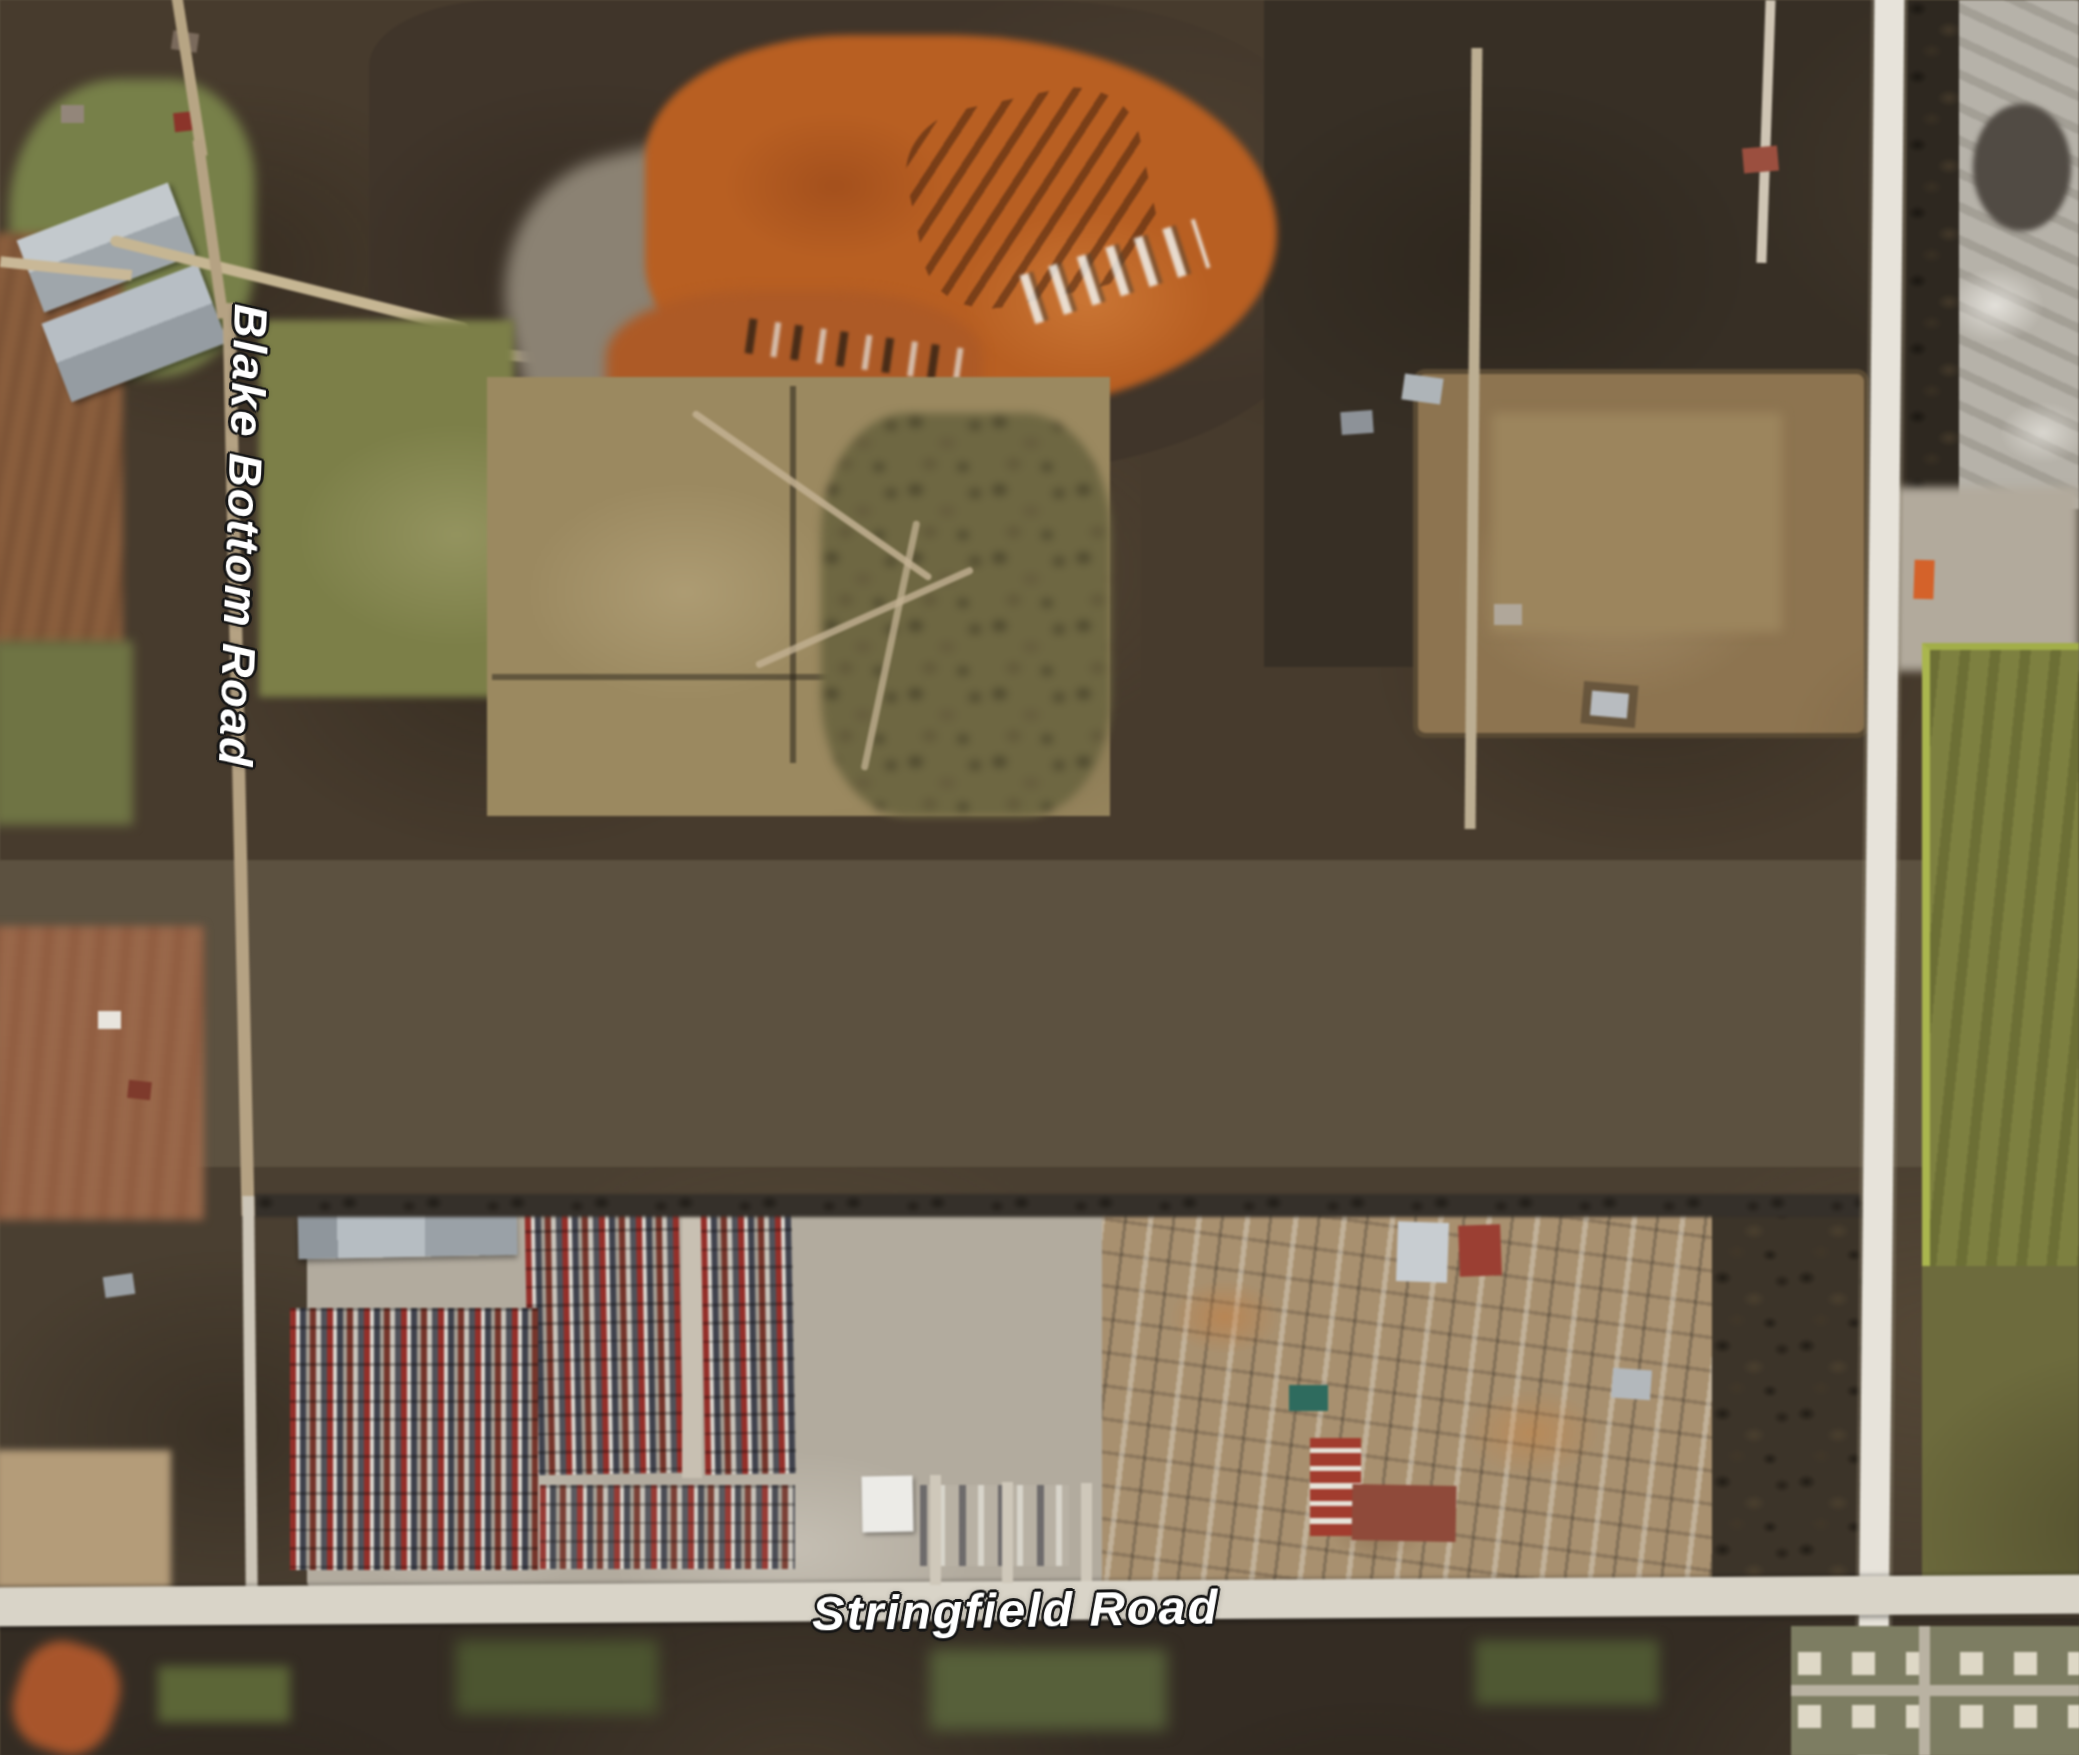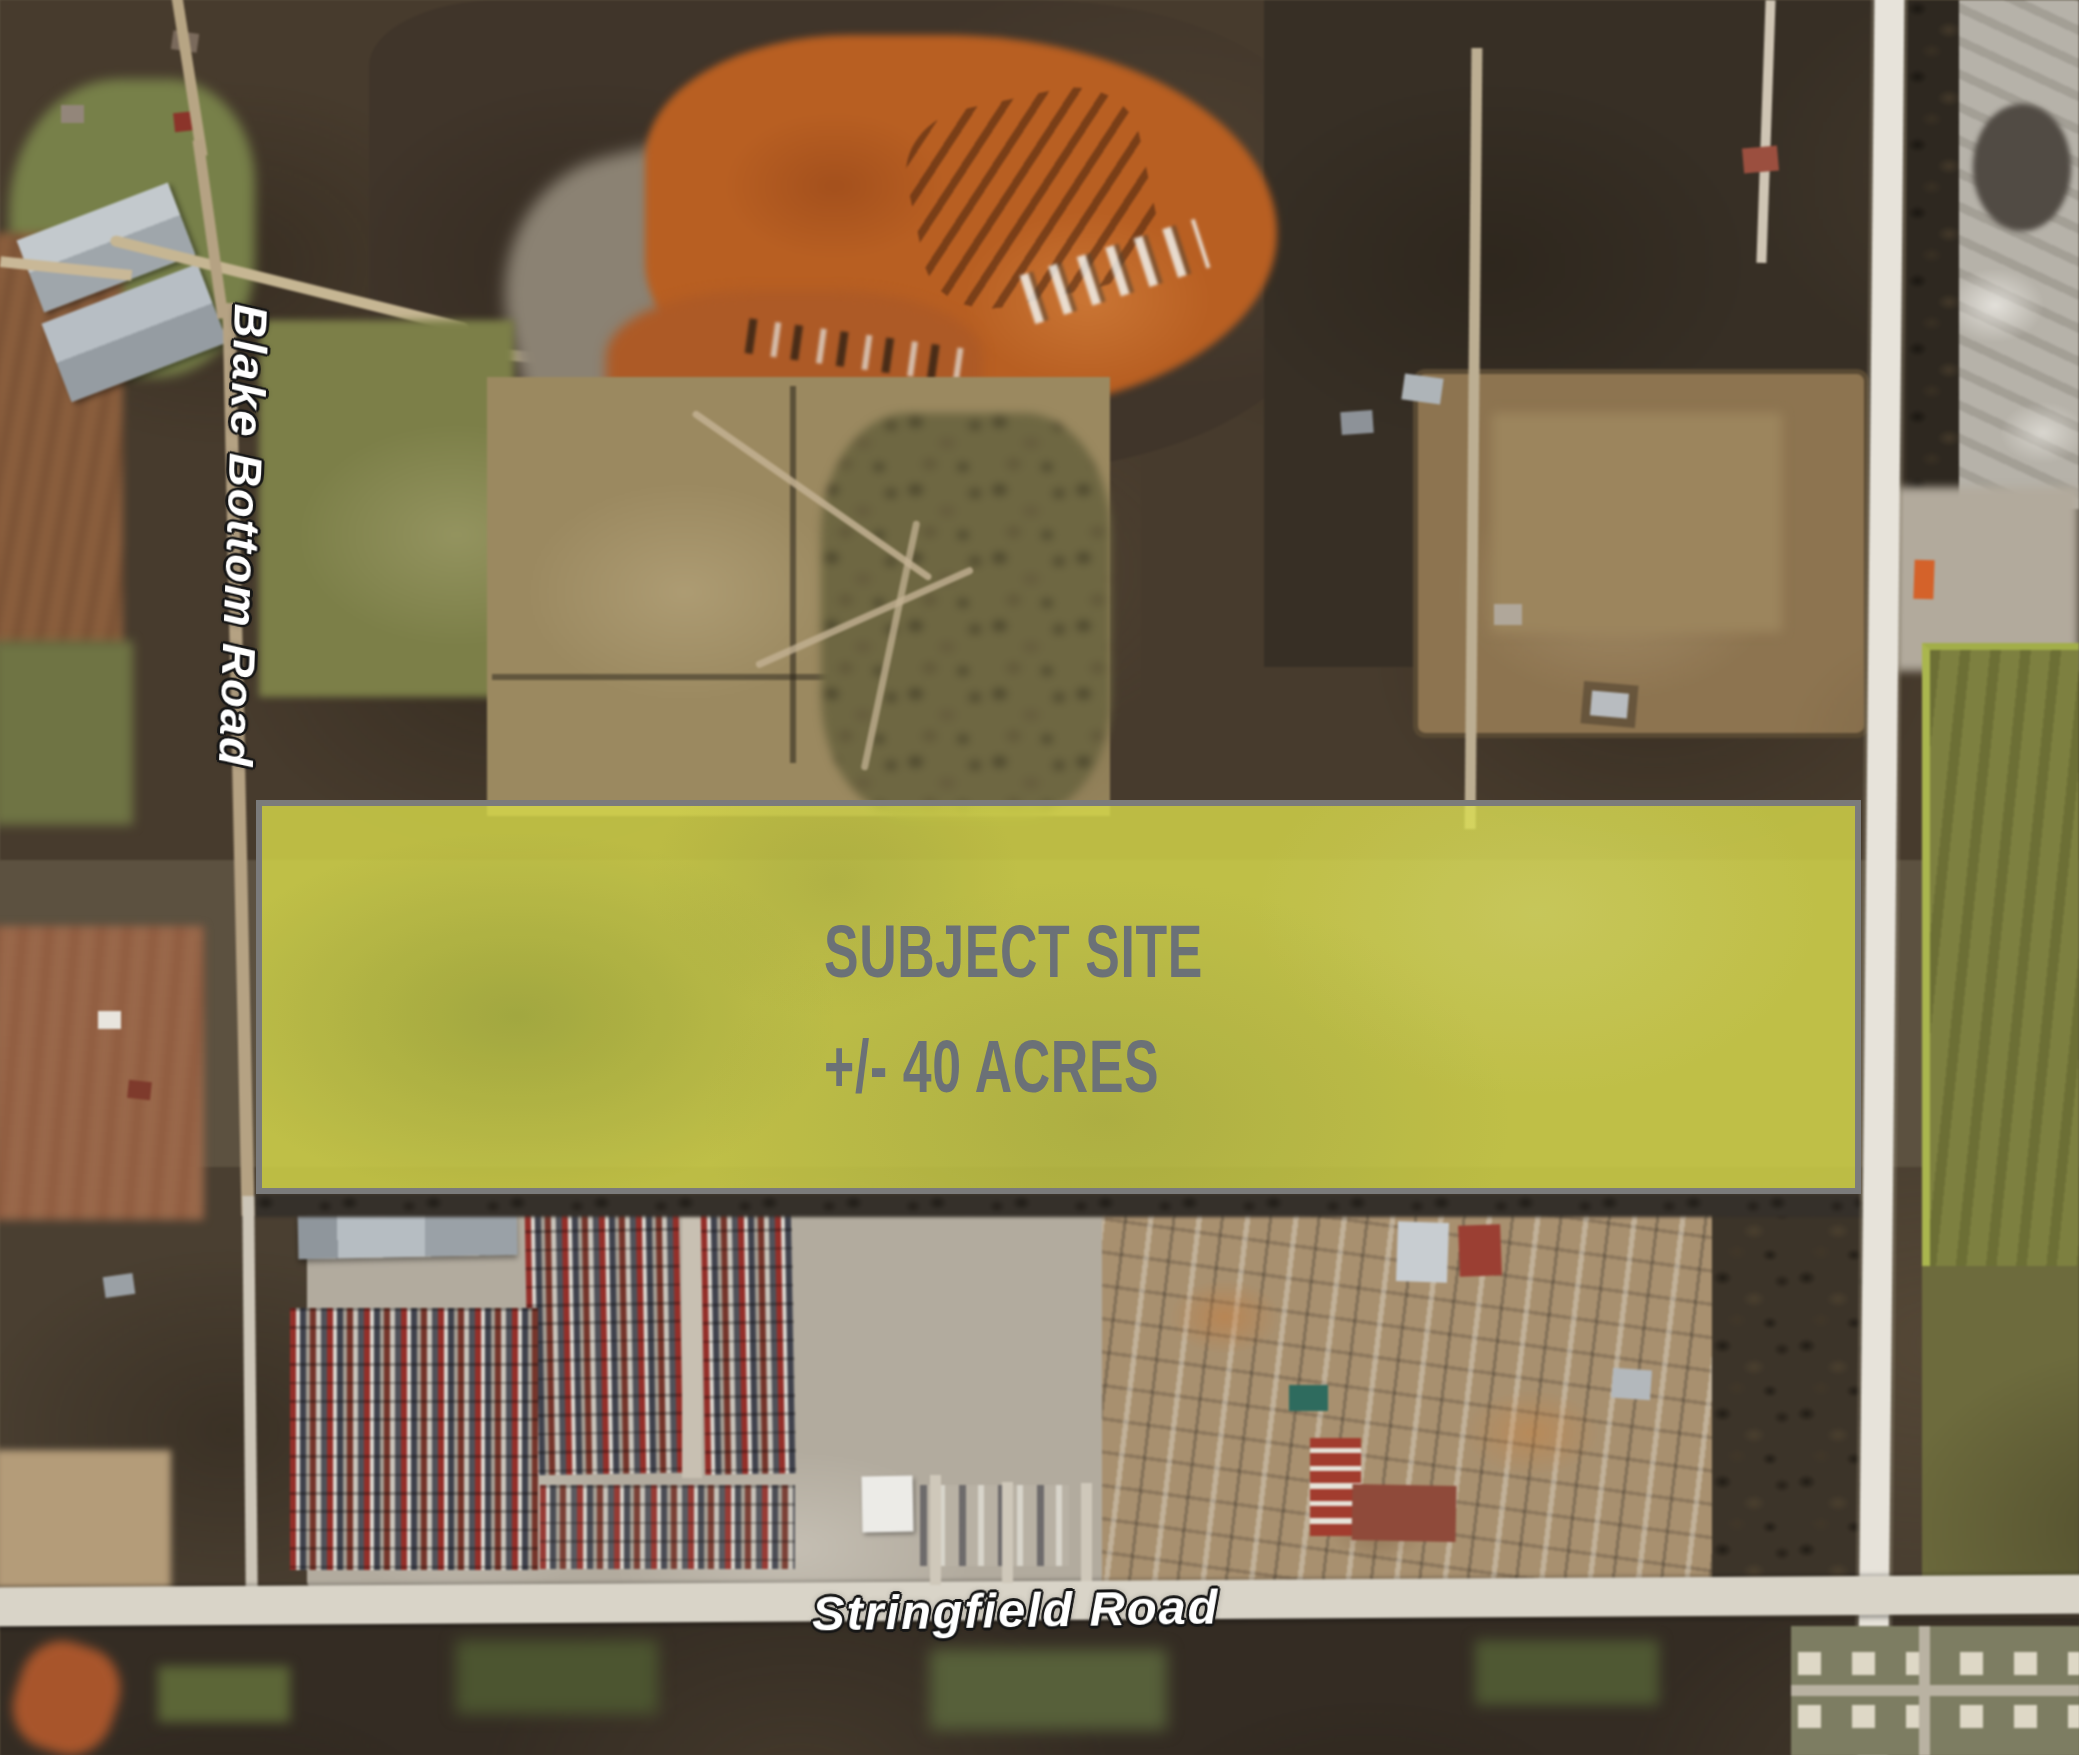--- a/index.html
+++ b/index.html
@@ -175,13 +175,6 @@
     <div class="r" style="left:1919px;top:1626px;width:10.5px;height:130px;background:#b9b2a2;"></div>
   </div>
 
-  <div id="site">
-    <div id="site-fill"></div>
-    <div id="site-text">
-      <div>SUBJECT SITE</div>
-      <div>+/- 40 ACRES</div>
-    </div>
-  </div>
 
   <div id="label-blake" class="road-label">Blake Bottom Road</div>
   <div id="label-stringfield" class="road-label">Stringfield Road</div>

